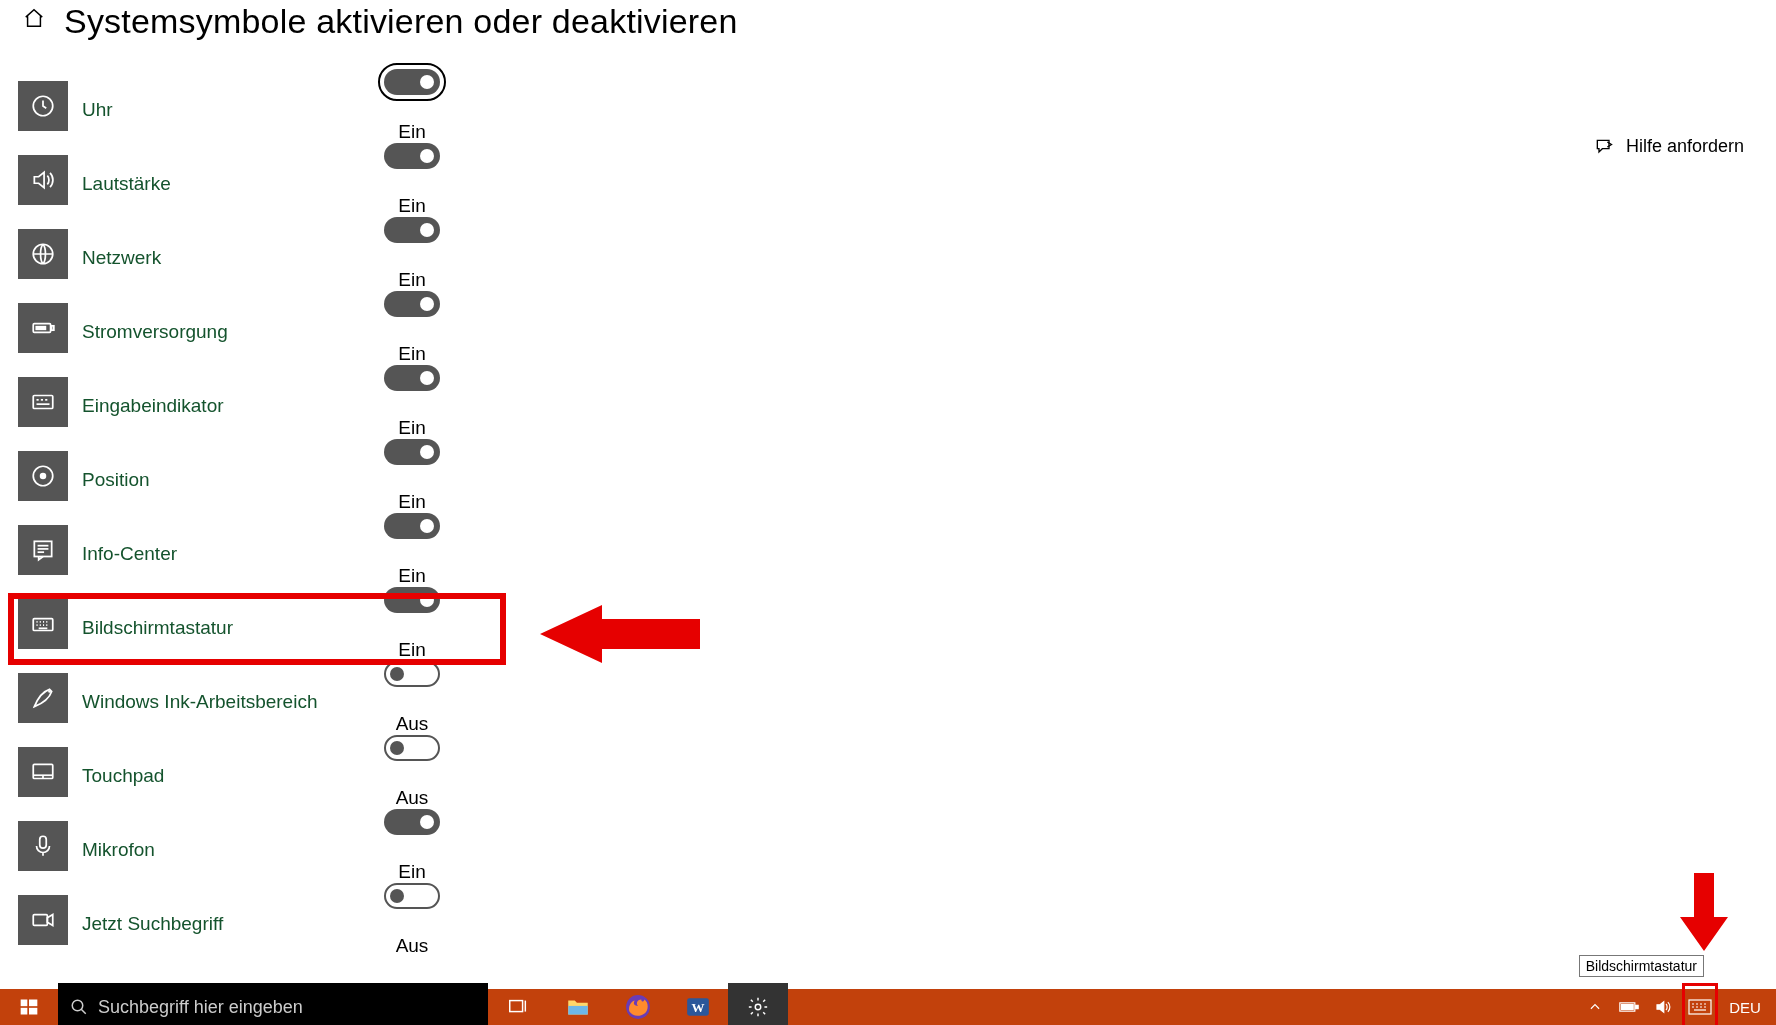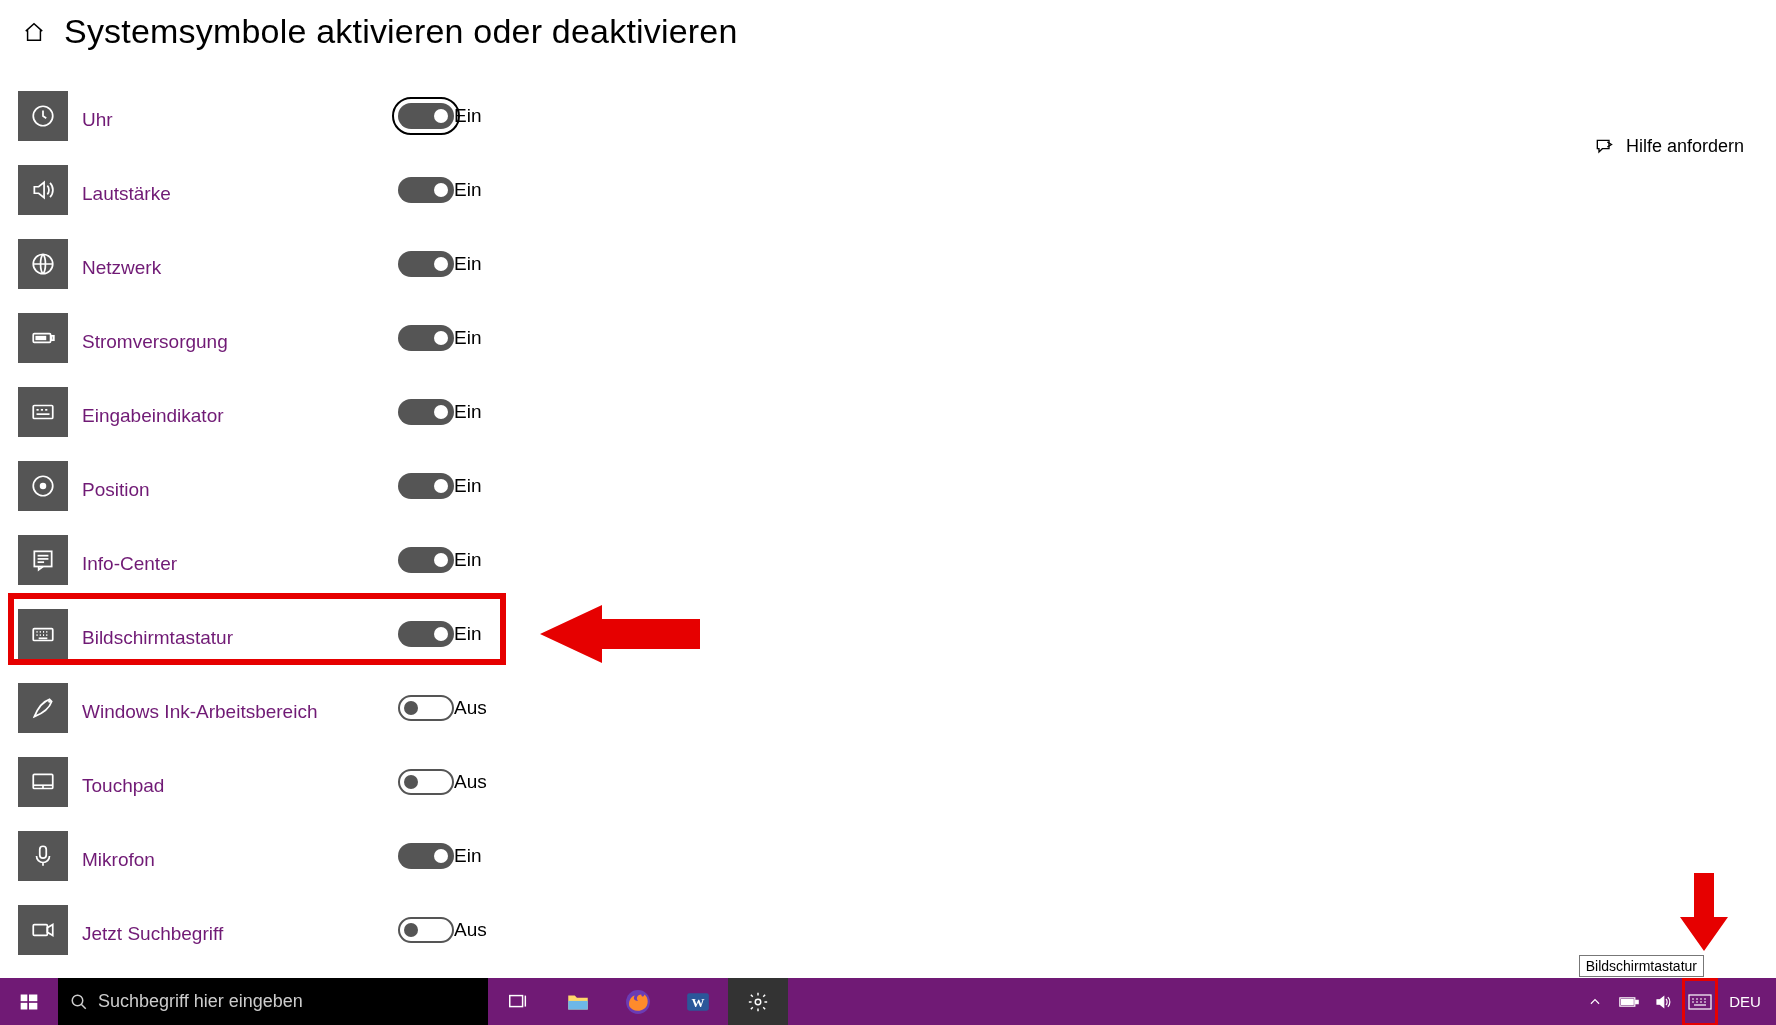--- a/index.html
+++ b/index.html
@@ -16,8 +16,7 @@
   
   .header {
     display: flex;
-    align-items: center;
-    padding: 12px 18px 10px 18px;
+    padding: 2px 18px 10px 18px;
   }
   .home-btn {
     width: 32px; height: 32px;

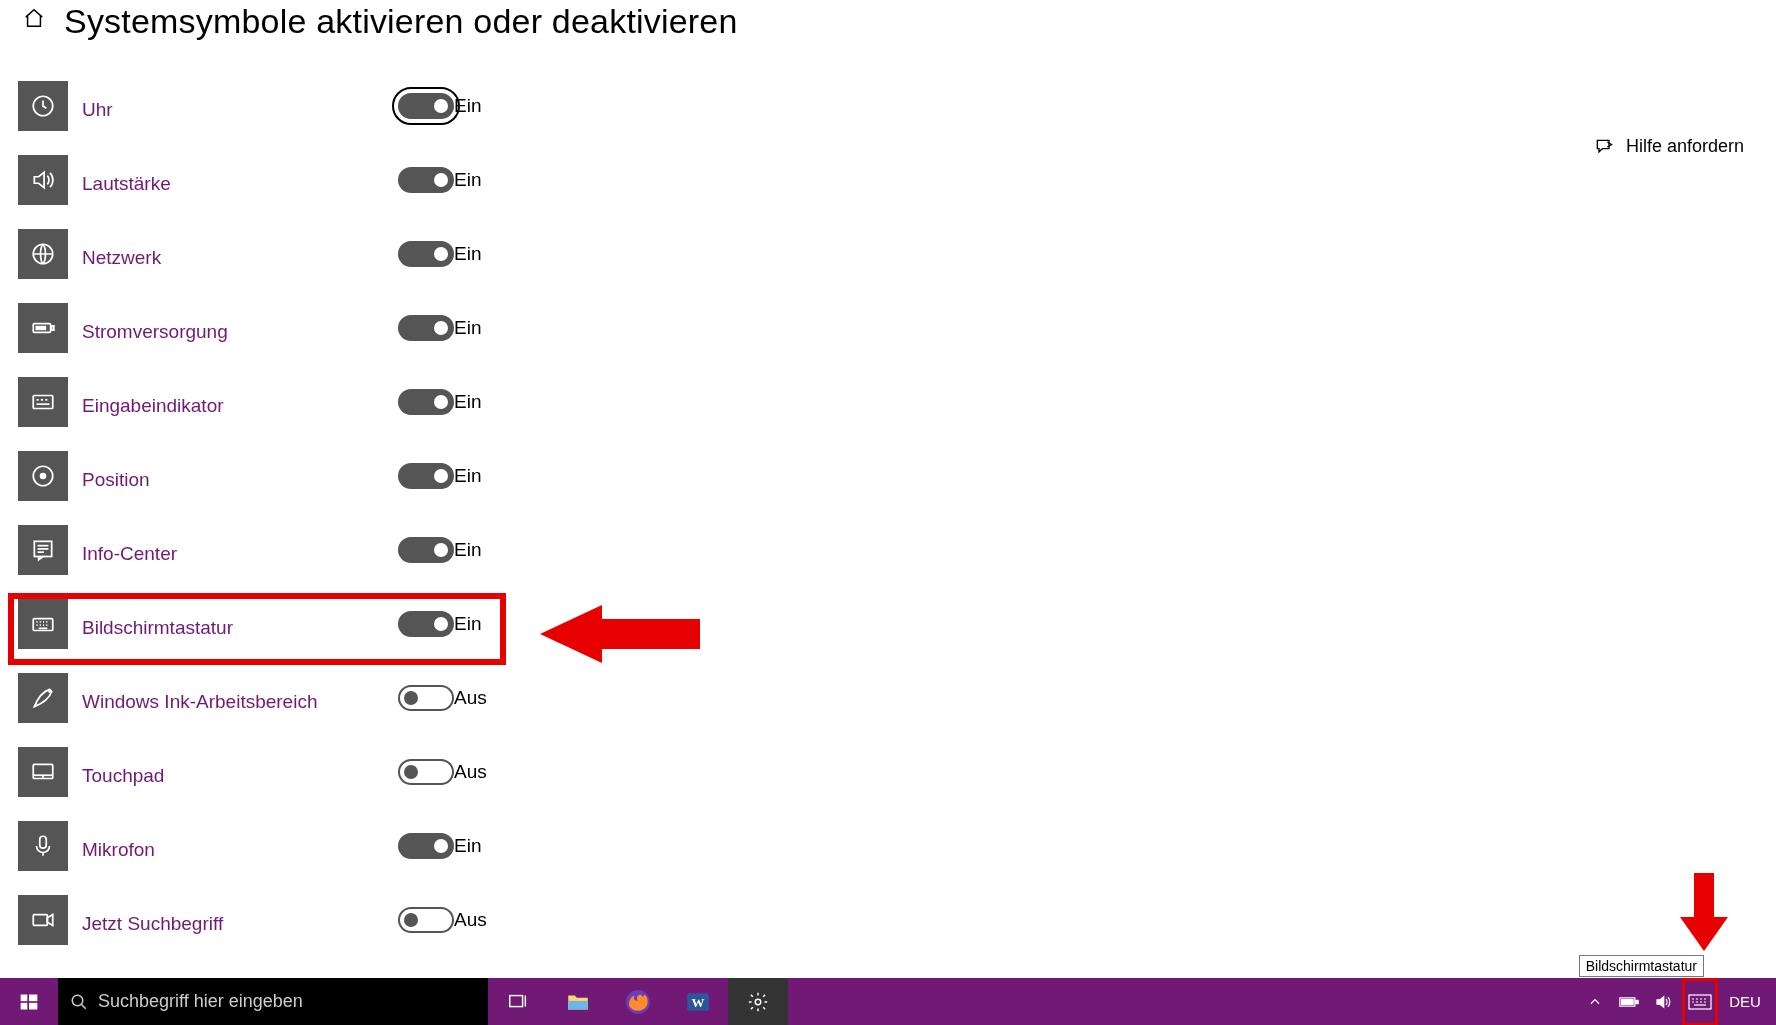--- a/index.html
+++ b/index.html
@@ -58,7 +58,7 @@
   .icon-box svg { width:26px; height:26px; fill:none; stroke:#fff; stroke-width:1.6; }
   .row-label {
     font-size: 19px;
-    color:#701a75;
+    color:#14532d;
     width: 260px;
     margin-top: 8px;
   }

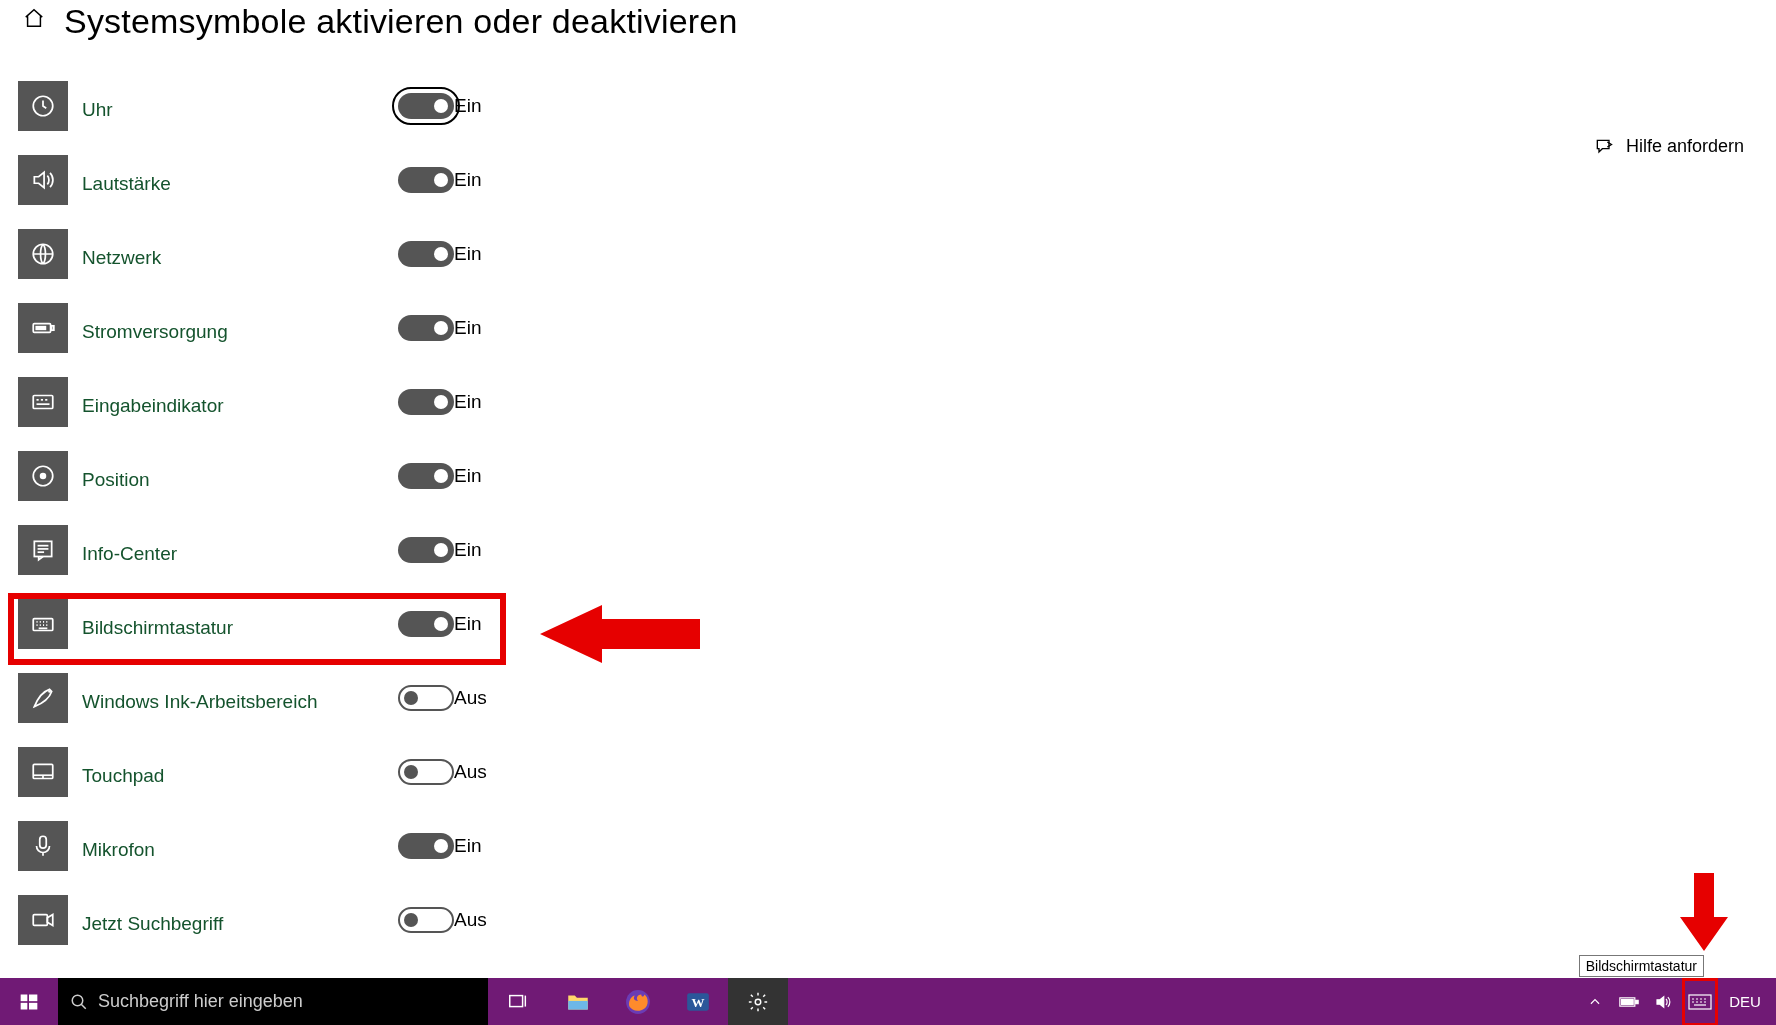--- a/index.html
+++ b/index.html
@@ -63,8 +63,8 @@
     margin-top: 8px;
   }
   .toggle-wrap {
-    display:flex; align-items:center; gap:0;
-    position:absolute; left:380px;
+    display:flex; align-items:center; gap:26px;
+    position:absolute; left:366px;flex-direction:column;
   }
   .toggle {
     width: 56px; height: 26px;

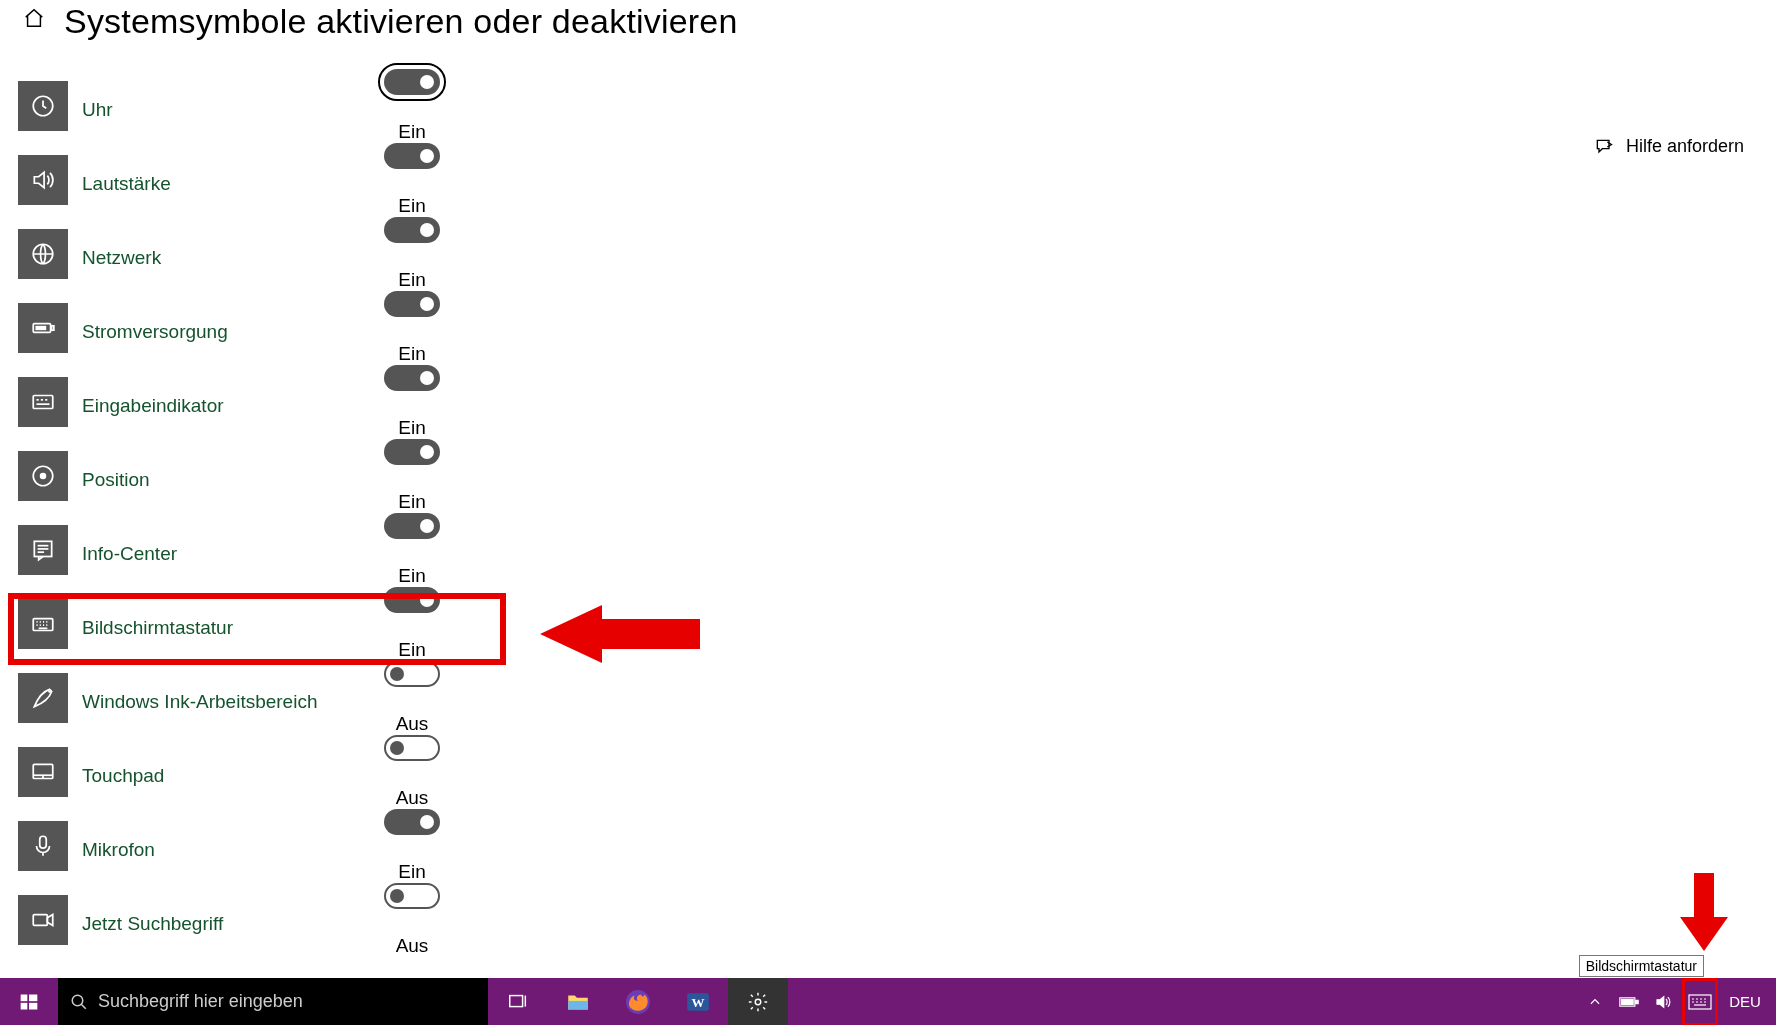--- a/index.html
+++ b/index.html
@@ -103,8 +103,8 @@
 
   
   .taskbar {
-    position:absolute; left:0; right:0; bottom:0; height:47px;
-    background:#701a75; display:flex; align-items:center;
+    position:absolute; left:0; right:0; bottom:0; height:36px;
+    background:#c2410c; display:flex; align-items:center;
     color:#fff;
     justify-content:flex-end;
   }

